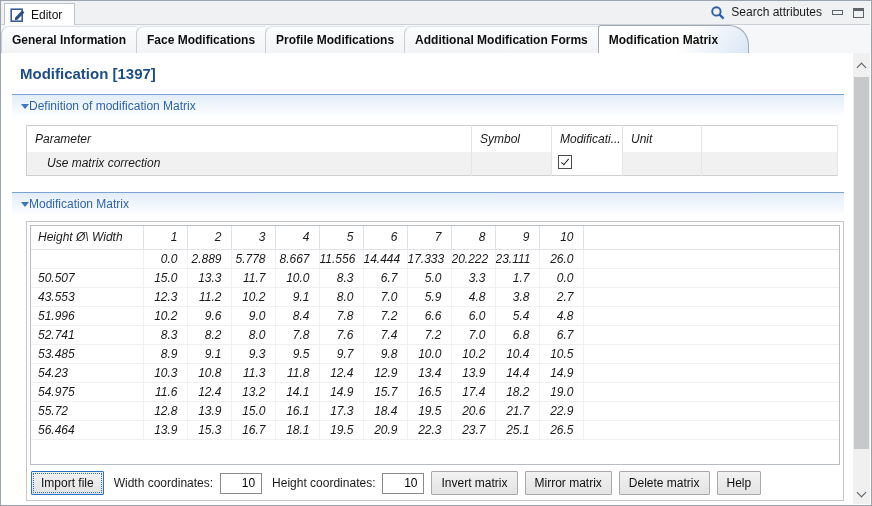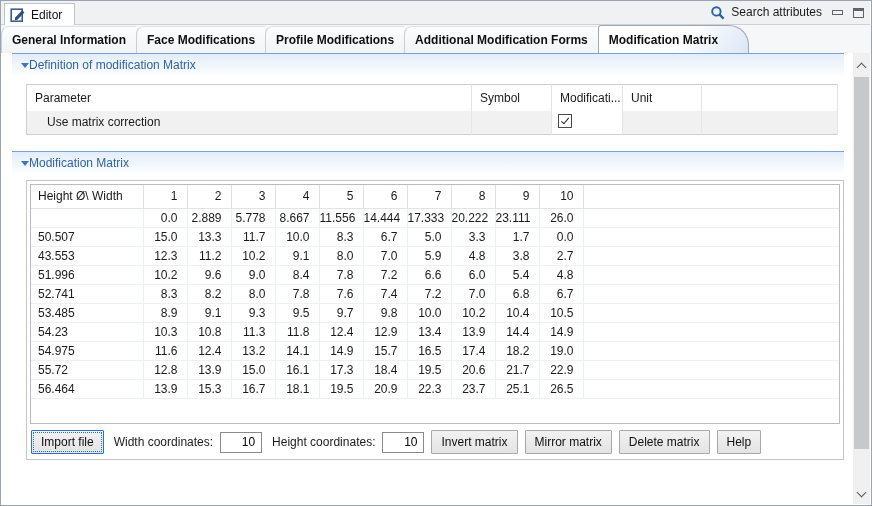--- a/index.html
+++ b/index.html
@@ -186,6 +186,7 @@
 
 <div class="content">
 
+  <div class="page-title">Modification [1397]</div>
 
   <div class="section-bar">
     <span class="tri-down"></span>

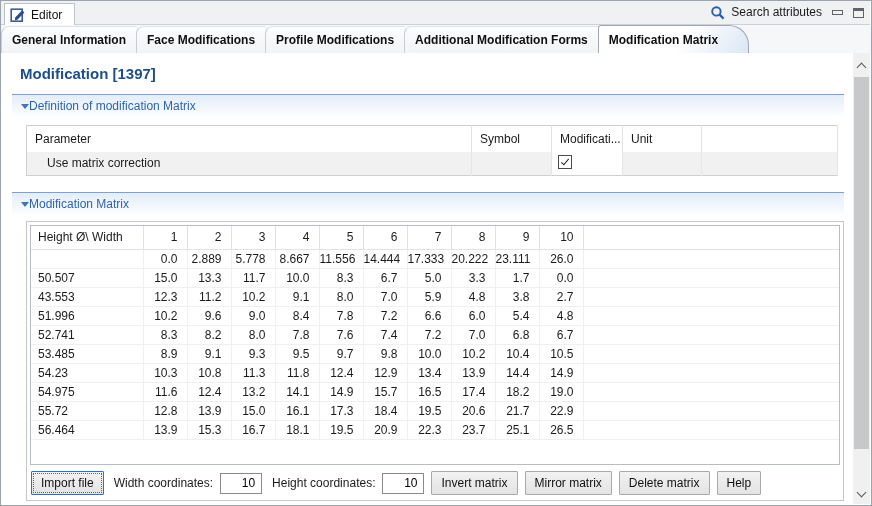--- a/index.html
+++ b/index.html
@@ -72,7 +72,7 @@
   }
 
   
-  table { border-collapse:collapse; table-layout:fixed; }
+  table { border-collapse:collapse; table-layout:fixed;font-style:italic; }
   .param-table {
     margin:8px 16px 16px 16px; width:812px;
     border:1px solid #cfcfcf; background:#fff;

